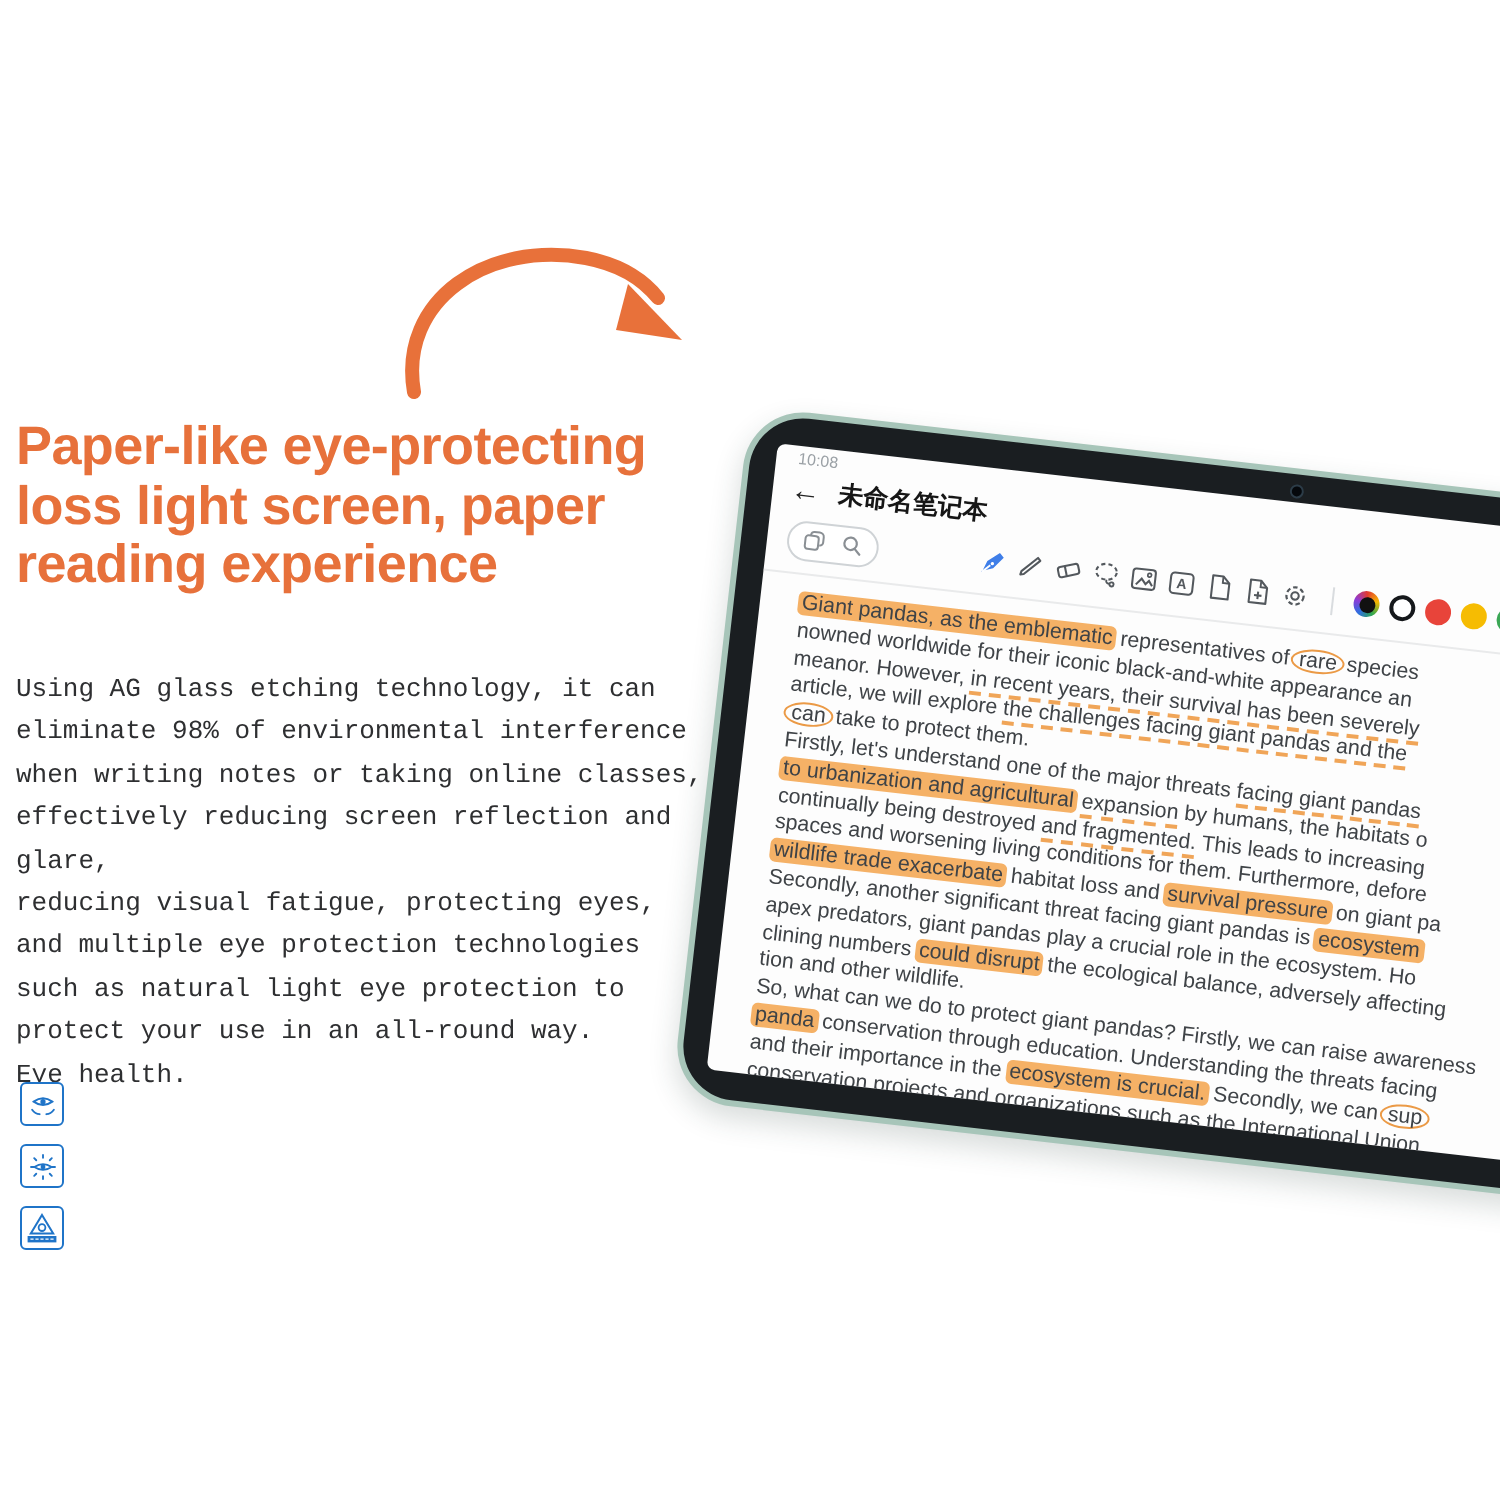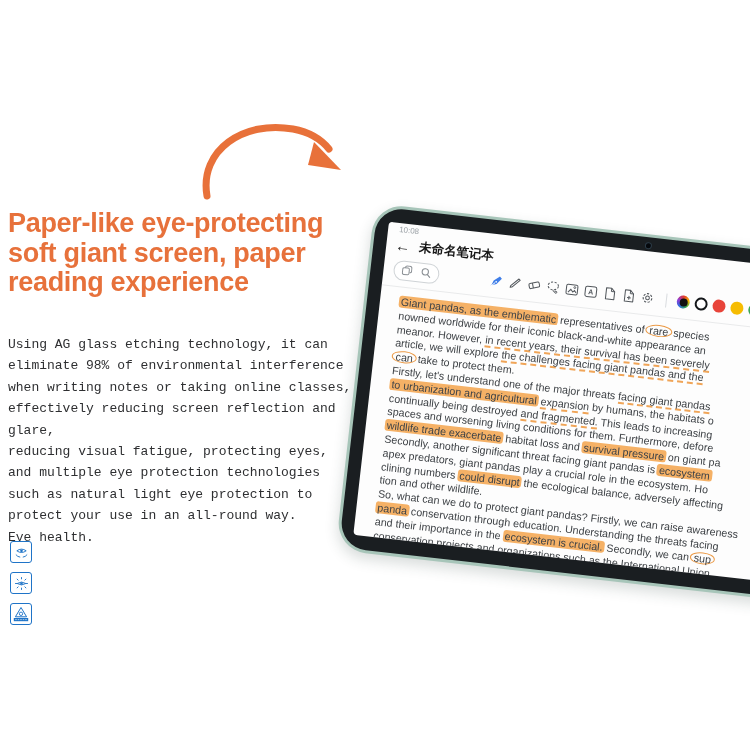--- a/index.html
+++ b/index.html
@@ -66,7 +66,7 @@
 <body>
 
 <div class="headline">Paper-like eye-protecting
-soft giant screen, paper
+loss light screen, paper
 reading experience</div>
 <div class="body-copy">Using AG glass etching technology, it can
 eliminate 98% of environmental interference

